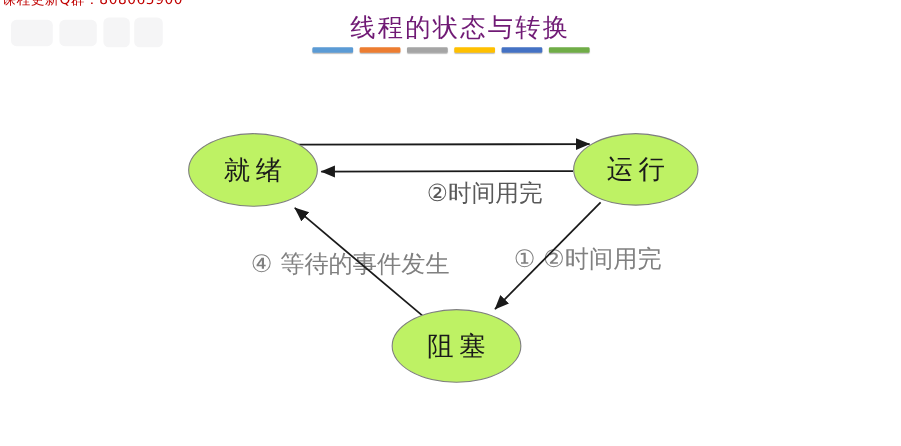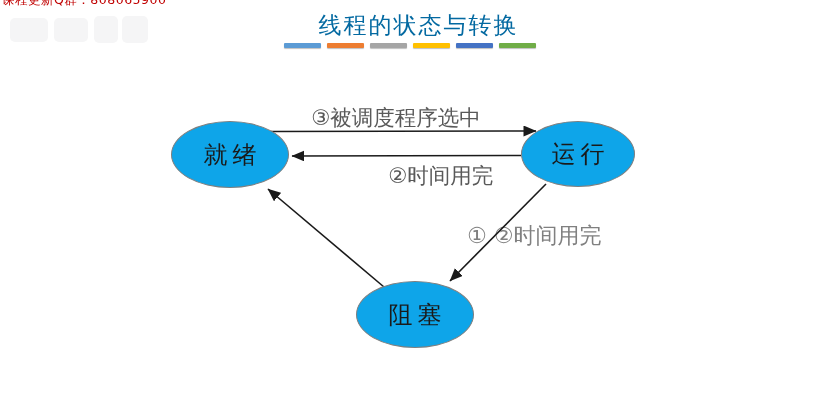--- a/index.html
+++ b/index.html
@@ -102,7 +102,7 @@
   <span class="wm-d"></span>
 </div>
 
-<div class="slide-title" style="color: #0369a1;">线程的状态与转换</div>
+<div class="slide-title" style="color: #701a75;">线程的状态与转换</div>
 
 <div class="dash-row">
   <span style="background: rgb(91, 155, 213);"></span>

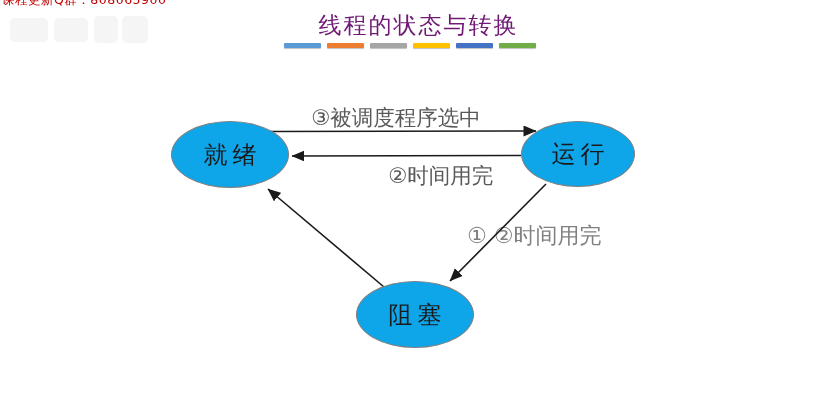--- a/index.html
+++ b/index.html
@@ -137,7 +137,6 @@
     <span>阻塞</span>
   </div>
 
-  <div class="edge-label lbl-dark lbl-scheduled">③被调度程序选中</div>
   <div class="edge-label lbl-dark lbl-timeup">②时间用完</div>
   <div class="edge-label lbl-gray lbl-wait-event">① ②时间用完</div>
 

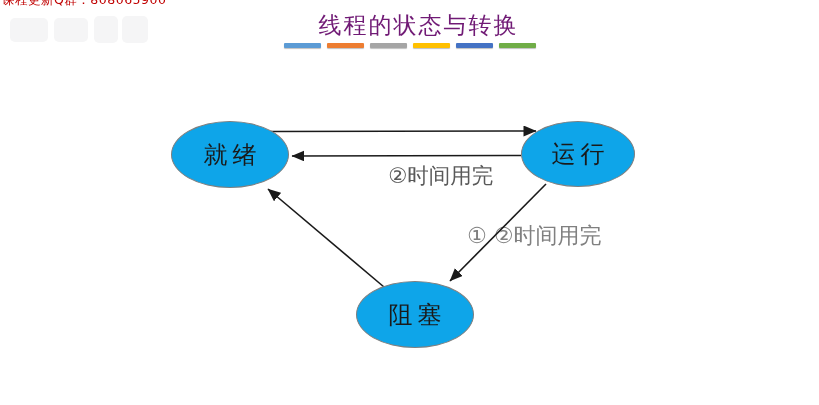--- a/index.html
+++ b/index.html
@@ -63,7 +63,7 @@
   .state {
     position: absolute;
     z-index: 3;
-    background: #0ea5e9;
+    background: #bef264;
     border: 1.6px solid #7f7f7f;
     border-radius: 50%;
     display: flex;

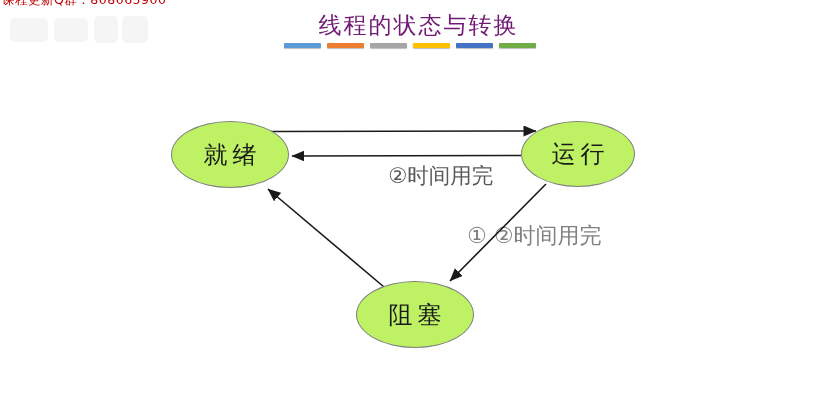--- a/index.html
+++ b/index.html
@@ -139,6 +139,7 @@
 
   <div class="edge-label lbl-dark lbl-timeup">②时间用完</div>
   <div class="edge-label lbl-gray lbl-wait-event">① ②时间用完</div>
+  <div class="edge-label lbl-gray lbl-event-occ">④ 等待的事件发生</div>
 
 </div>
 

